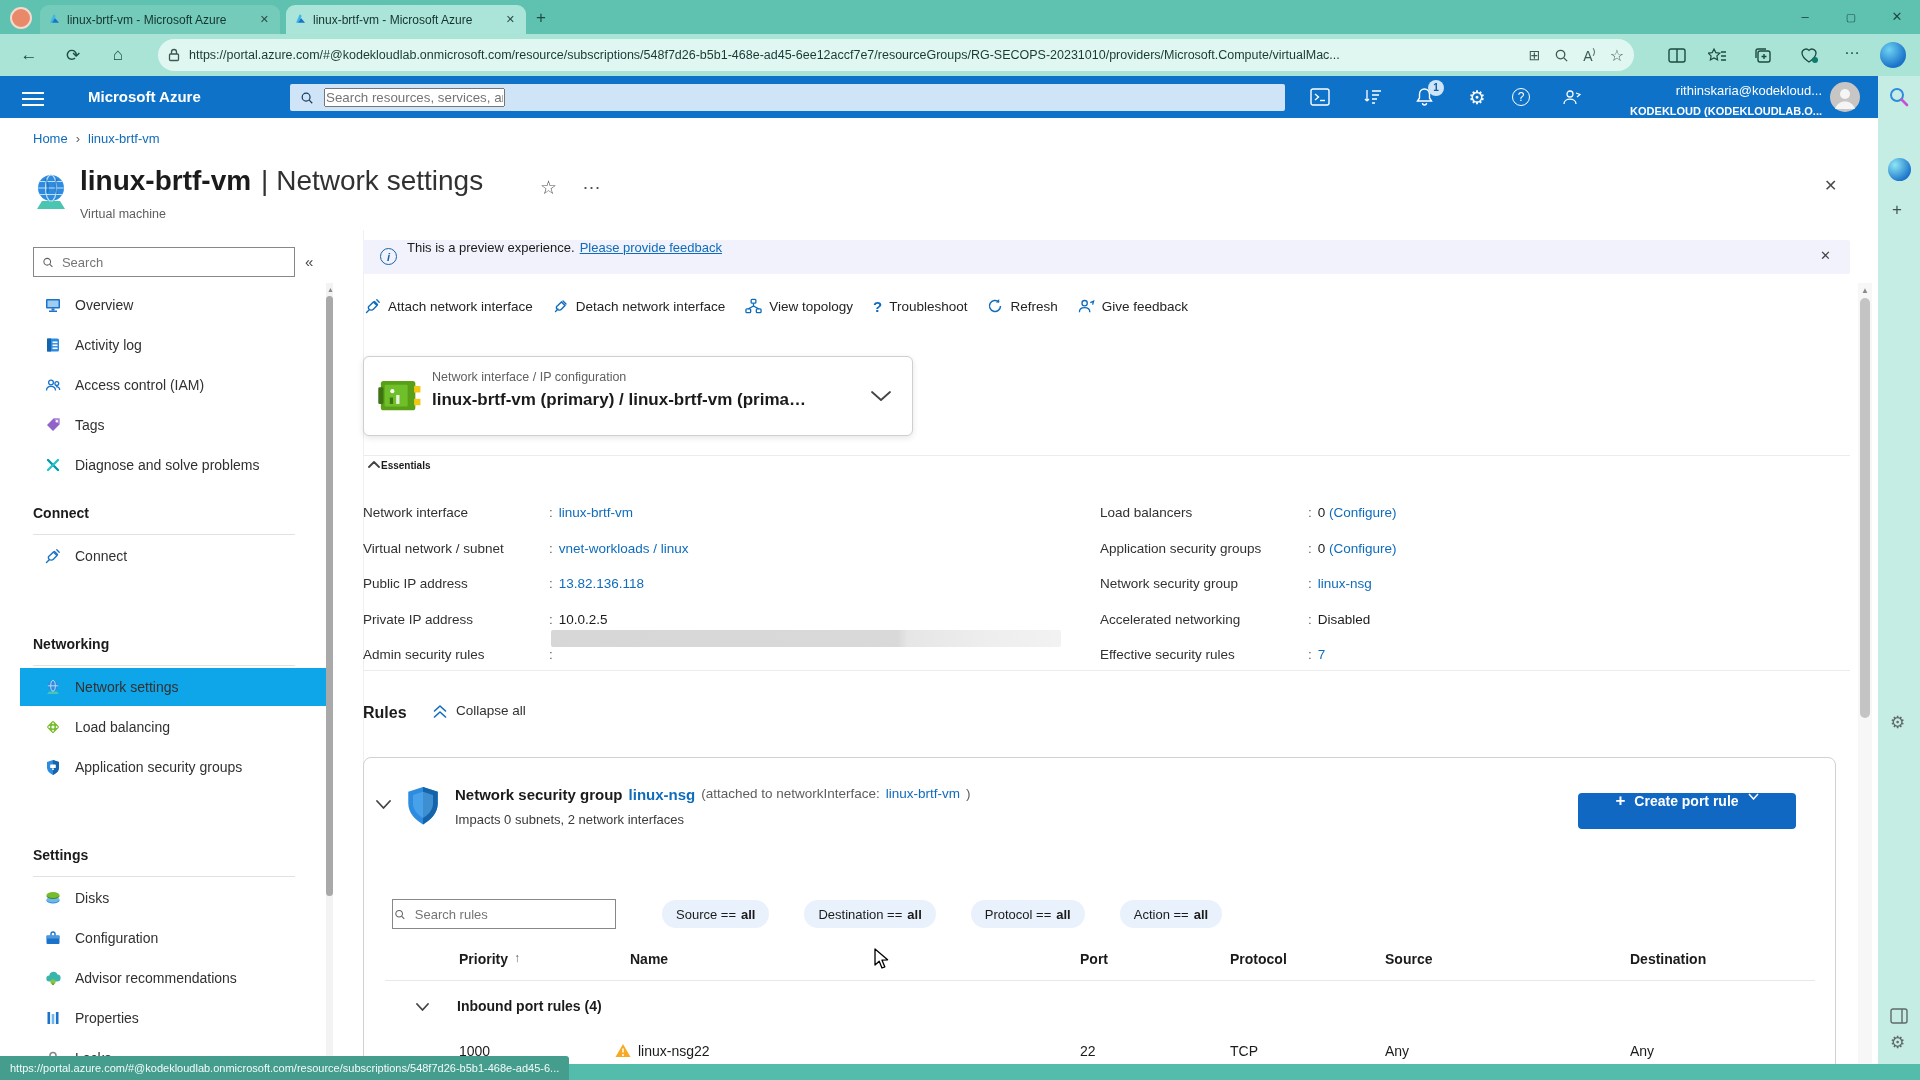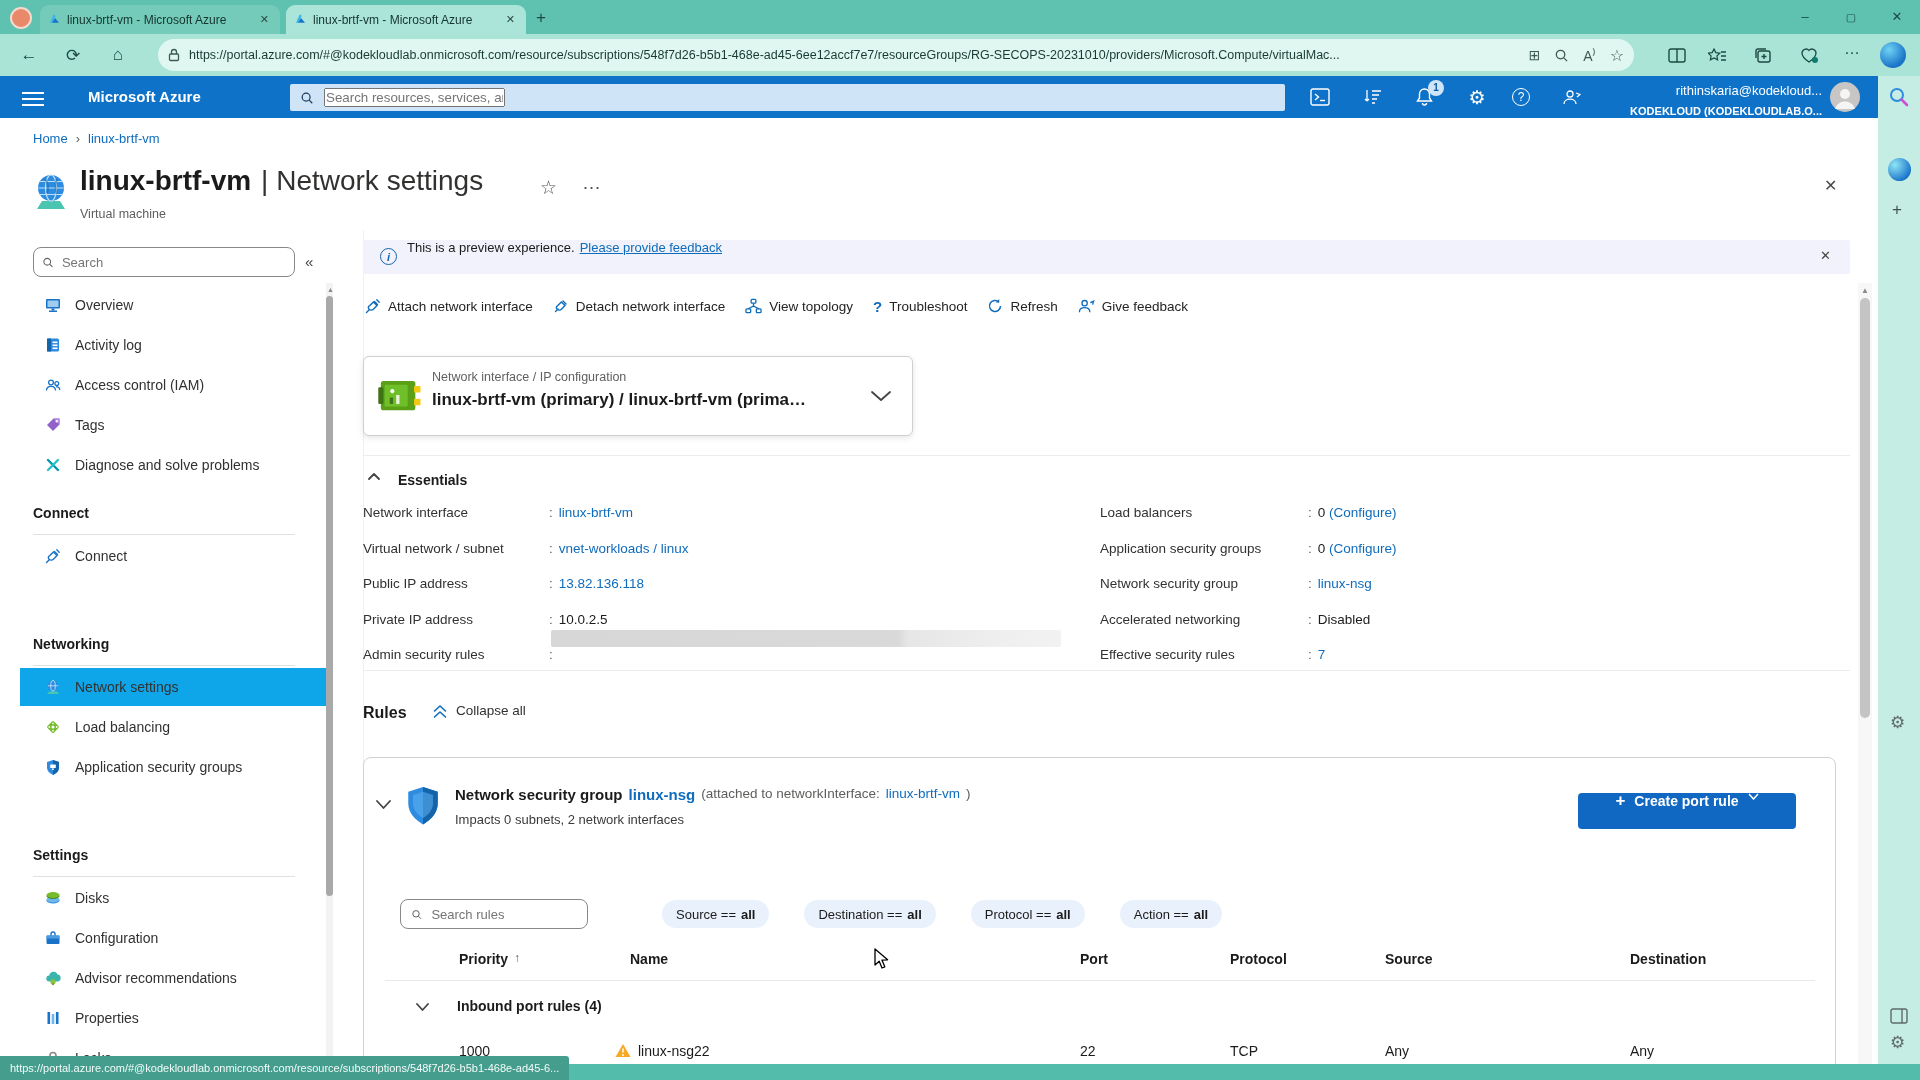--- a/index.html
+++ b/index.html
@@ -36,7 +36,7 @@
 .sideitem .si{width:16px;height:16px;margin-right:14px;flex:0 0 16px}
 .sidehdr{left:33px;font-size:14px;font-weight:bold;color:#1b1b1b}
 .sidediv{left:33px;width:262px;height:1px;background:#e1e1e1}
-.inp{border:1px solid #8a8886;border-radius:8px;background:#fff;display:flex;align-items:center;font-size:13px;color:#605e5c}
+.inp{border:1px solid #8a8886;border-radius:0;background:#fff;display:flex;align-items:center;font-size:13px;color:#605e5c}
 .inp input{border:none;outline:none;background:transparent;font-size:13px;font-family:"Liberation Sans",sans-serif;width:100%;color:#323130}
 
 .cmditem{display:flex;align-items:center;gap:7px;font-size:13.5px;color:#242424;cursor:pointer}

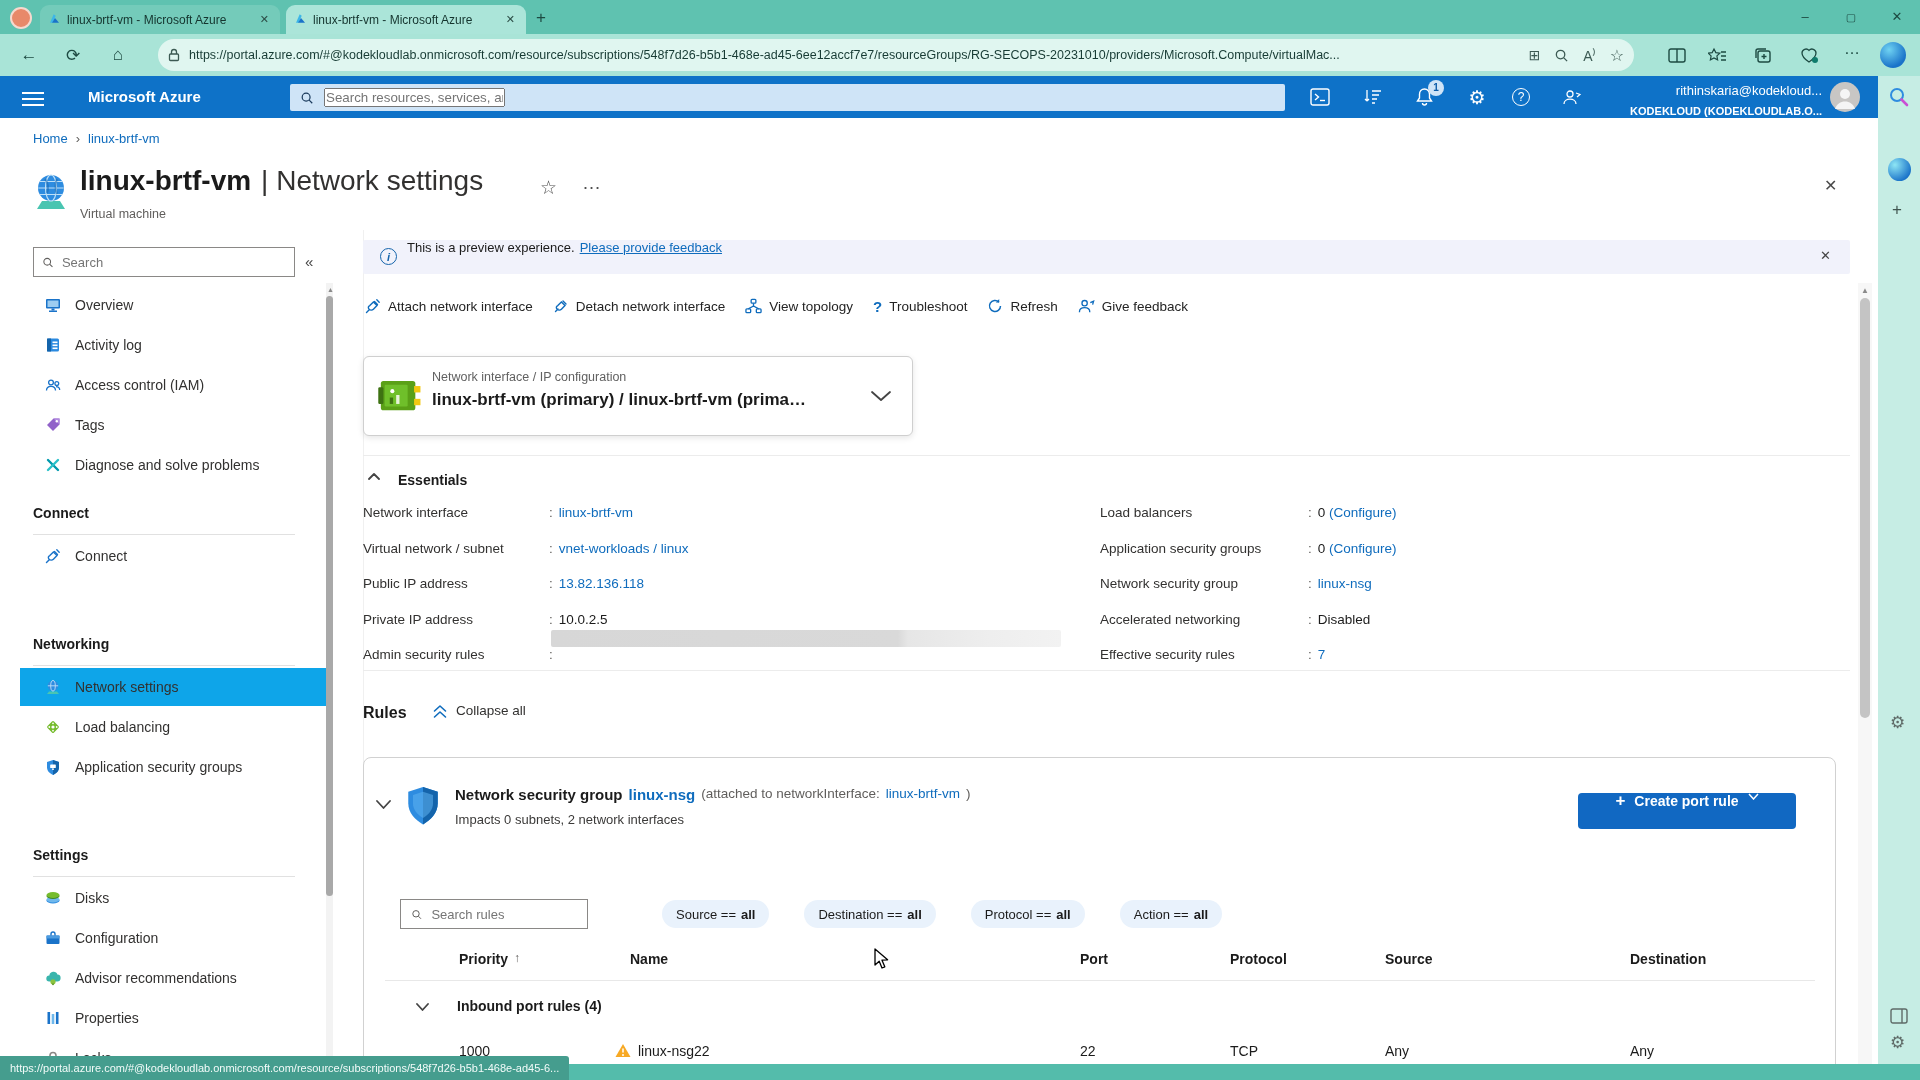--- a/index.html
+++ b/index.html
@@ -414,7 +414,7 @@
 
   <div class="abs" style="left:363px;top:455px;width:1487px;height:1px;background:#ececec"></div>
 
-  <div class="abs flex" style="left:368px;top:472px;gap:18px;font-size:14px">
+  <div class="abs flex" style="left:368px;top:460px;gap:1px;font-size:10px">
     <svg width="12" height="8" viewBox="0 0 12 8">
         <path class="chev" d="M1 7l5-5 5 5"></path>
       </svg>

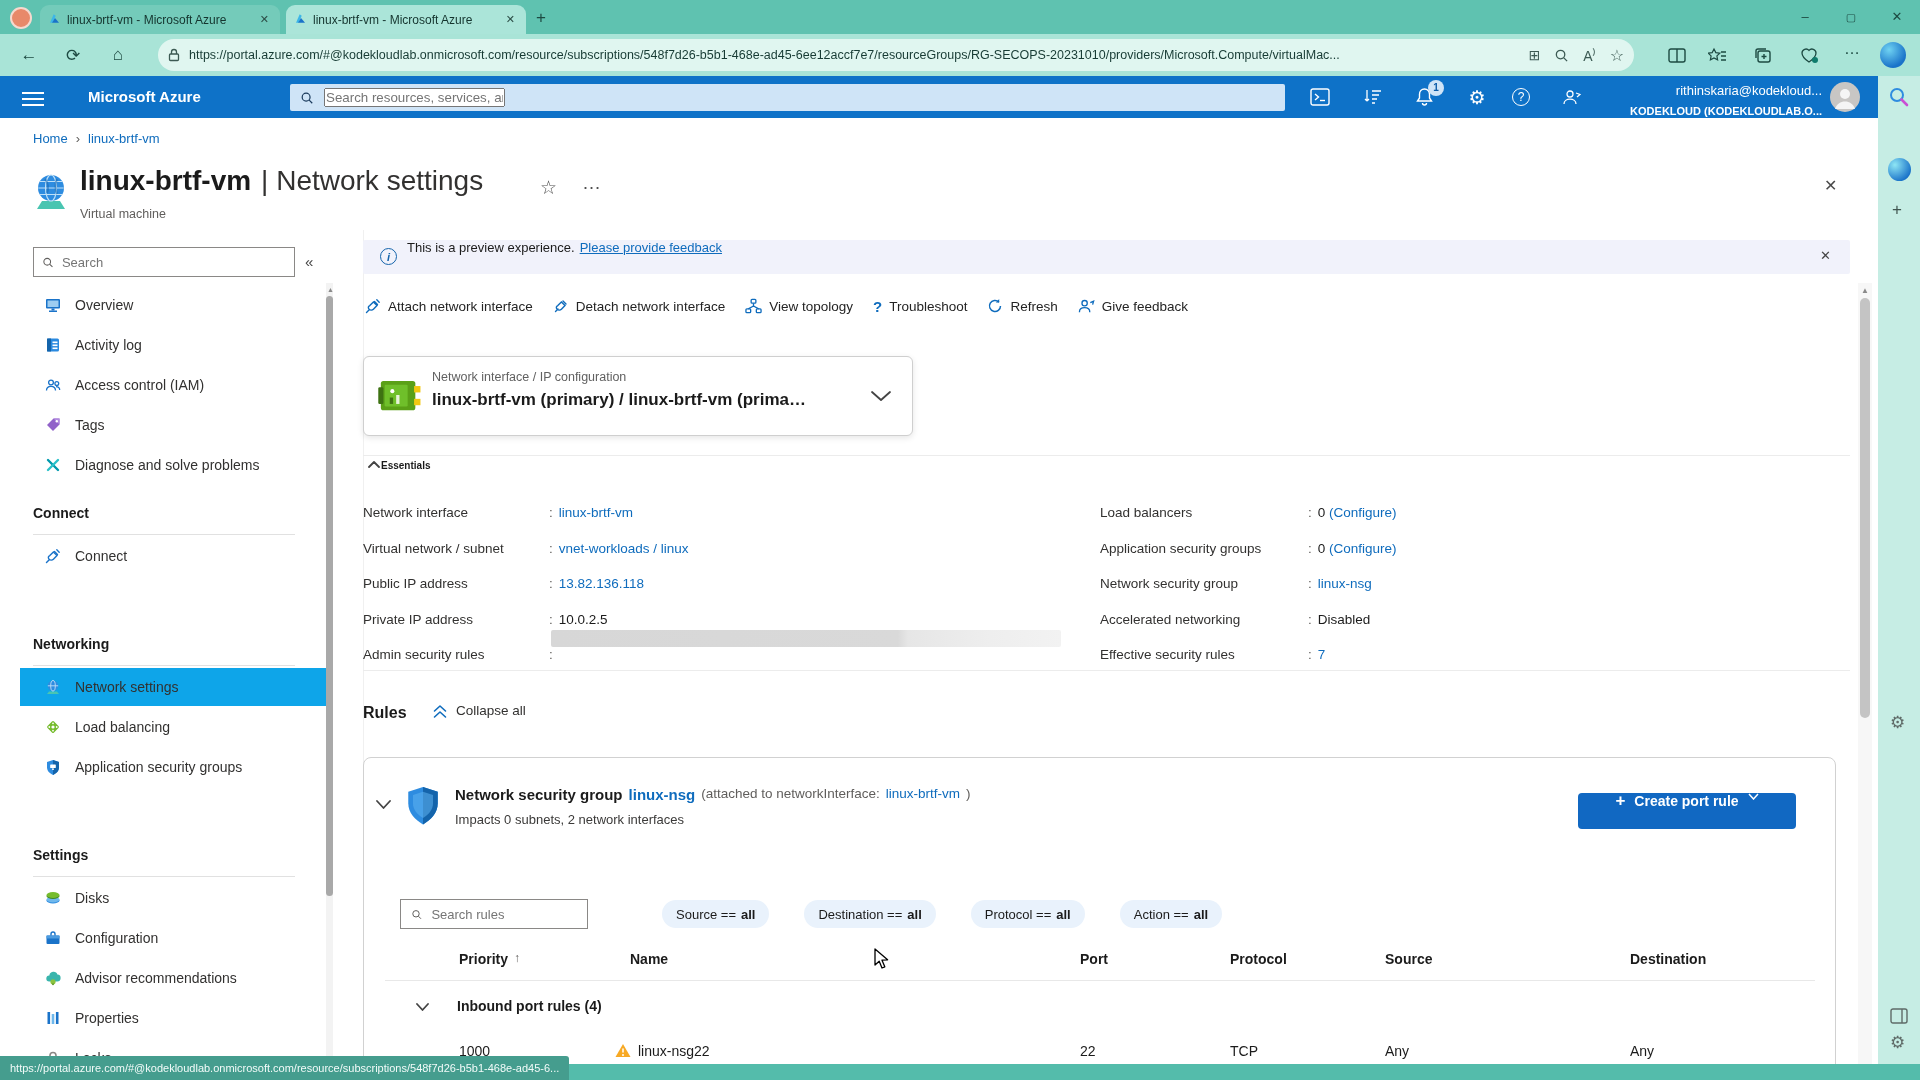--- a/index.html
+++ b/index.html
@@ -506,7 +506,7 @@
       </svg>
   </div>
 
-  <div class="abs inp" style="left:400px;top:899px;width:188px;height:30px;padding:0 10px">
+  <div class="abs inp" style="left:392px;top:899px;width:224px;height:30px;padding:0 1px">
     <svg width="13" height="13" viewBox="0 0 16 16">
         <circle cx="7" cy="7" r="4.5" fill="none" stroke="#605e5c" stroke-width="1.4"></circle>
         <path d="M10.5 10.5L14 14" stroke="#605e5c" stroke-width="1.4"></path>

